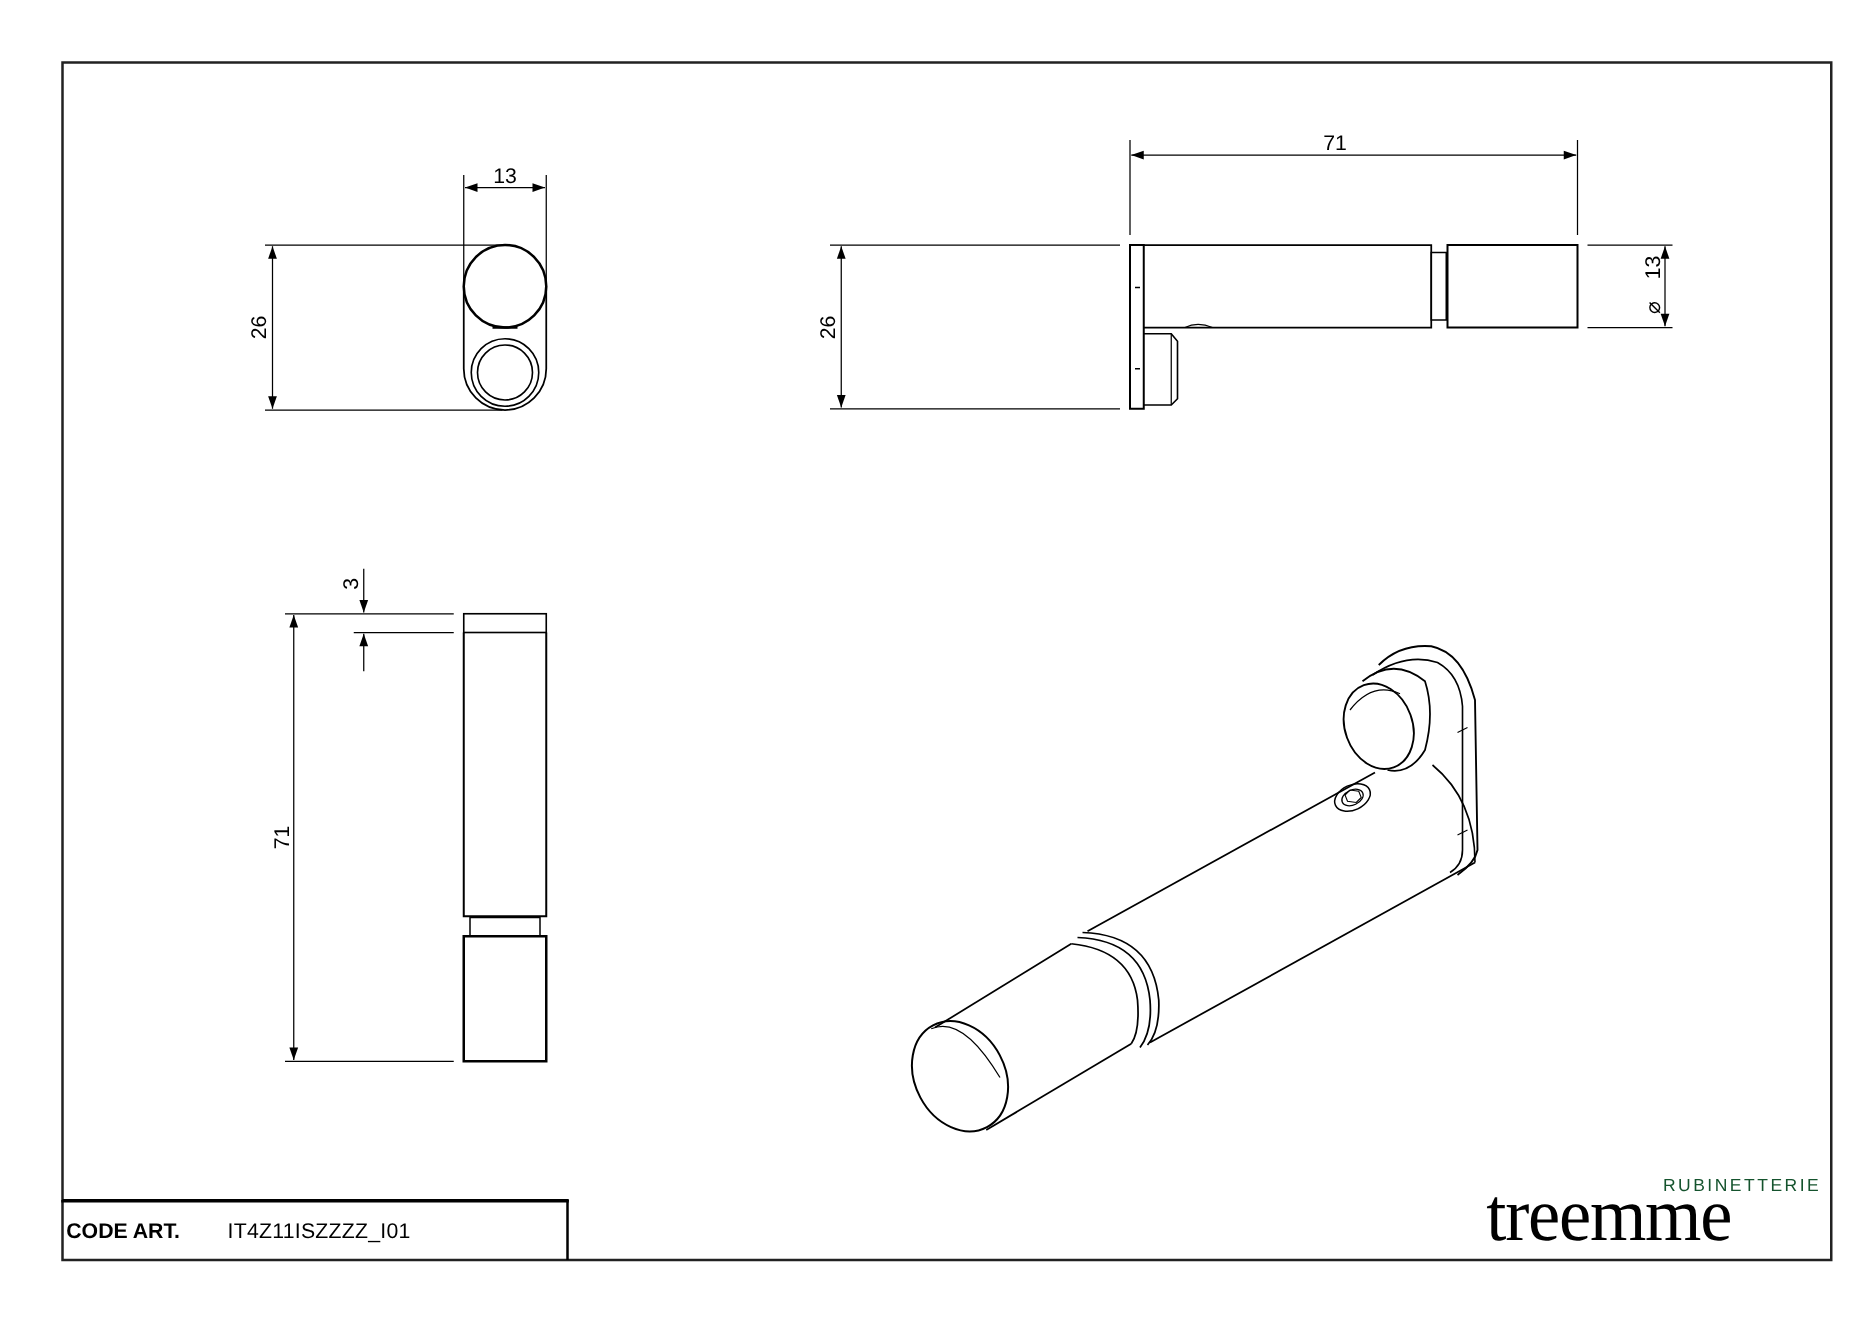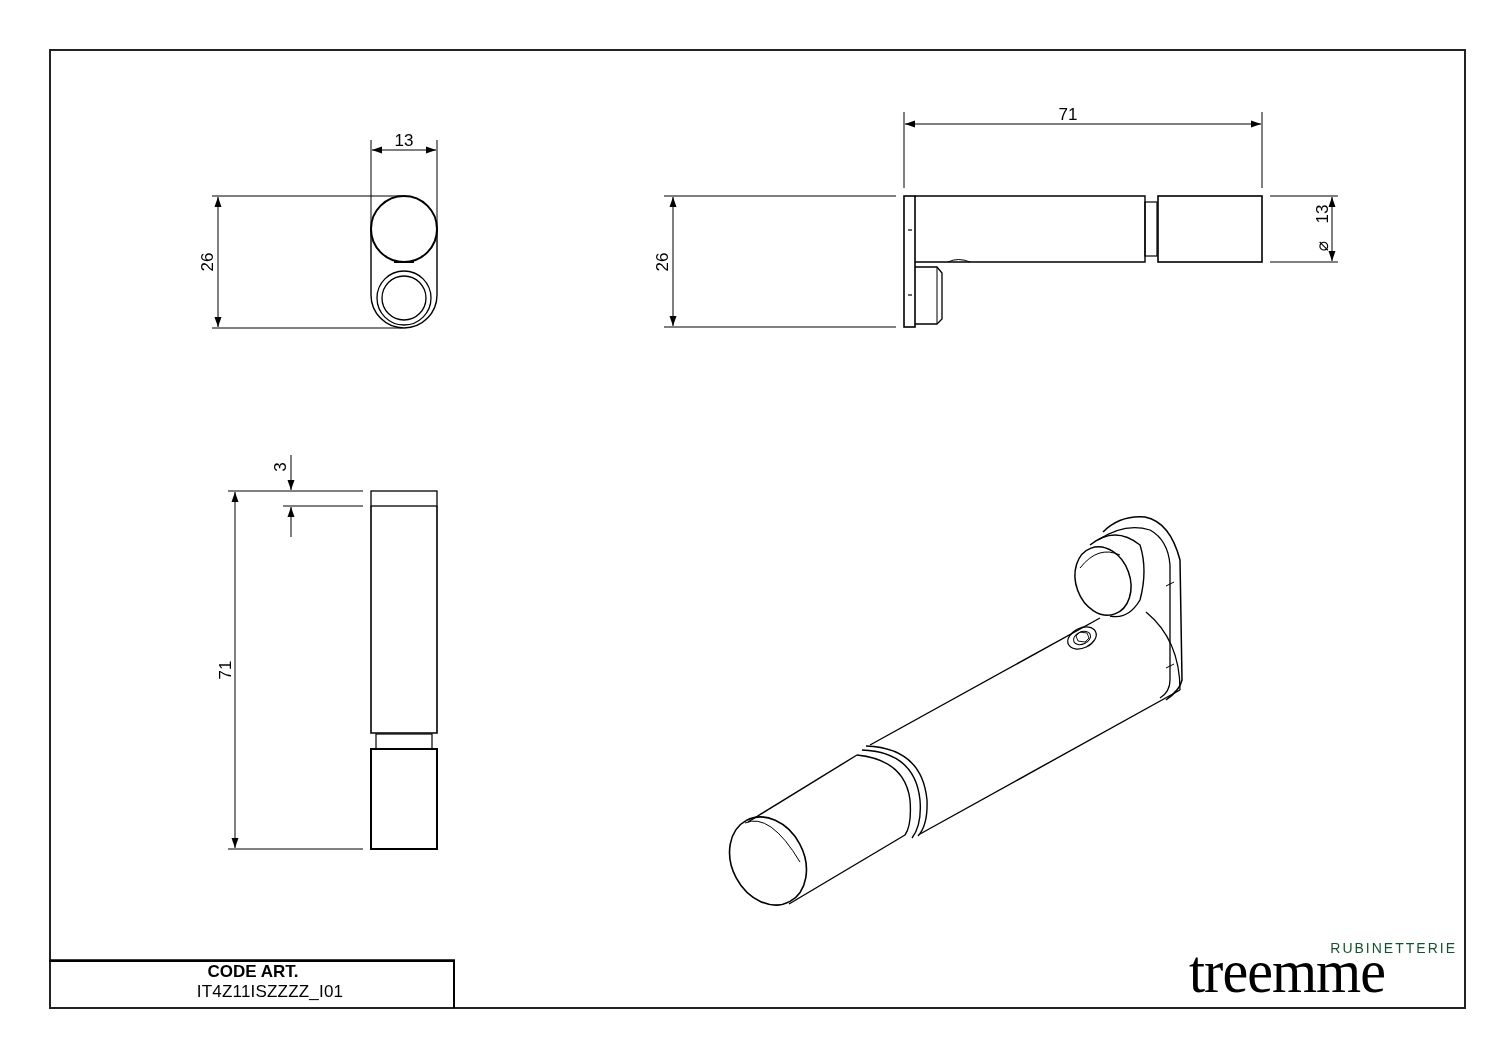--- a/index.html
+++ b/index.html
@@ -7,7 +7,7 @@
     #sheet { position: absolute; left: 0; top: 0; width: 1500px; height: 1060px; }
     svg text { font-family: "Liberation Sans", sans-serif; fill: #000; }
     .code-box { position: absolute; left: 49px; top: 960px; width: 406px; height: 48px; box-sizing: border-box;
-      border-top: 2px solid #000; border-right: 2px solid #000; display: flex; align-items: center; flex-direction: column; }
+      border-top: 2px solid #000; border-right: 2px solid #000; display: flex; align-items: center; }
     .code-label { font-weight: bold; font-size: 17px; margin-left: 4px; color: #000; }
     .code-value { font-size: 17px; margin-left: 38px; color: #000; letter-spacing: 0.2px; }
     .brand { position: absolute; left: 1185px; top: 934px; width: 280px; height: 74px; }

